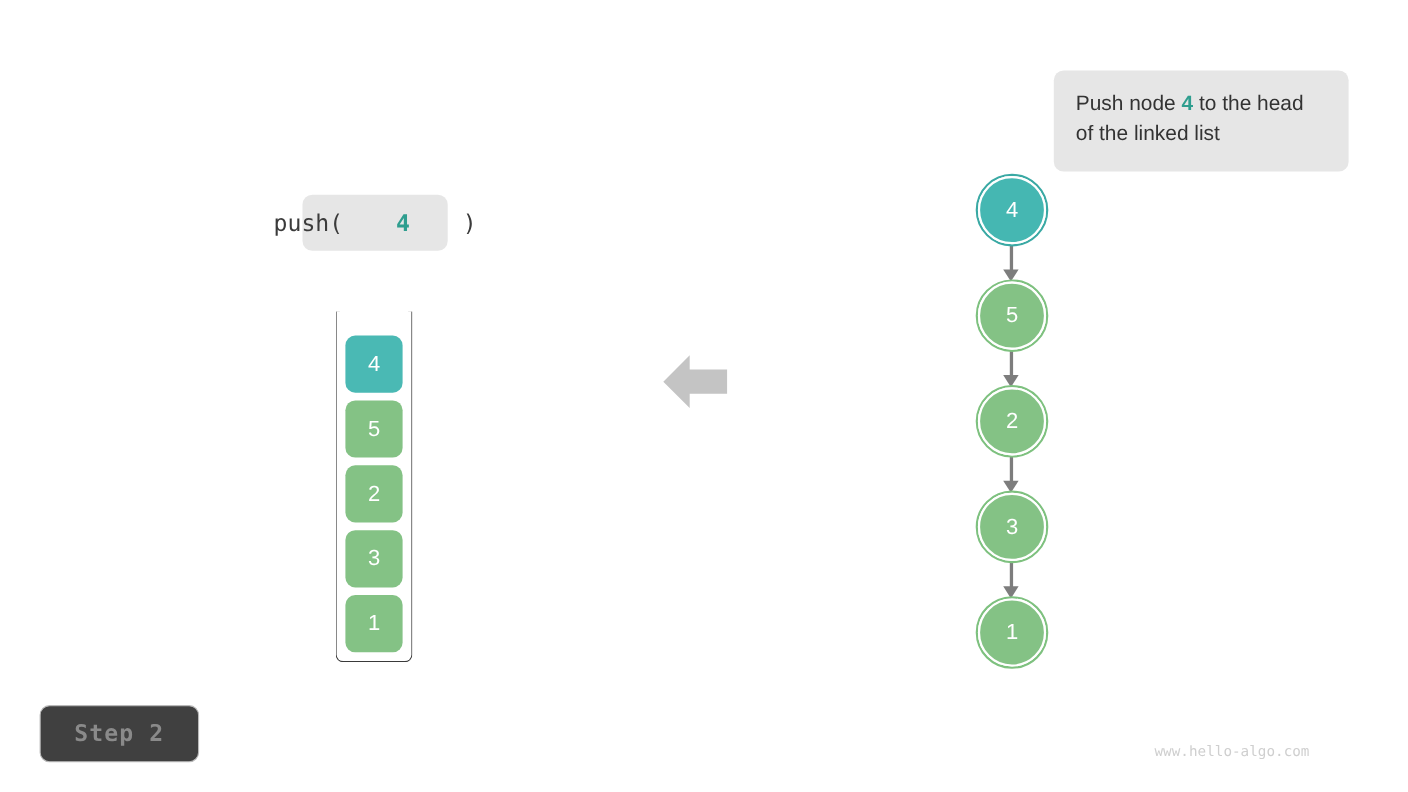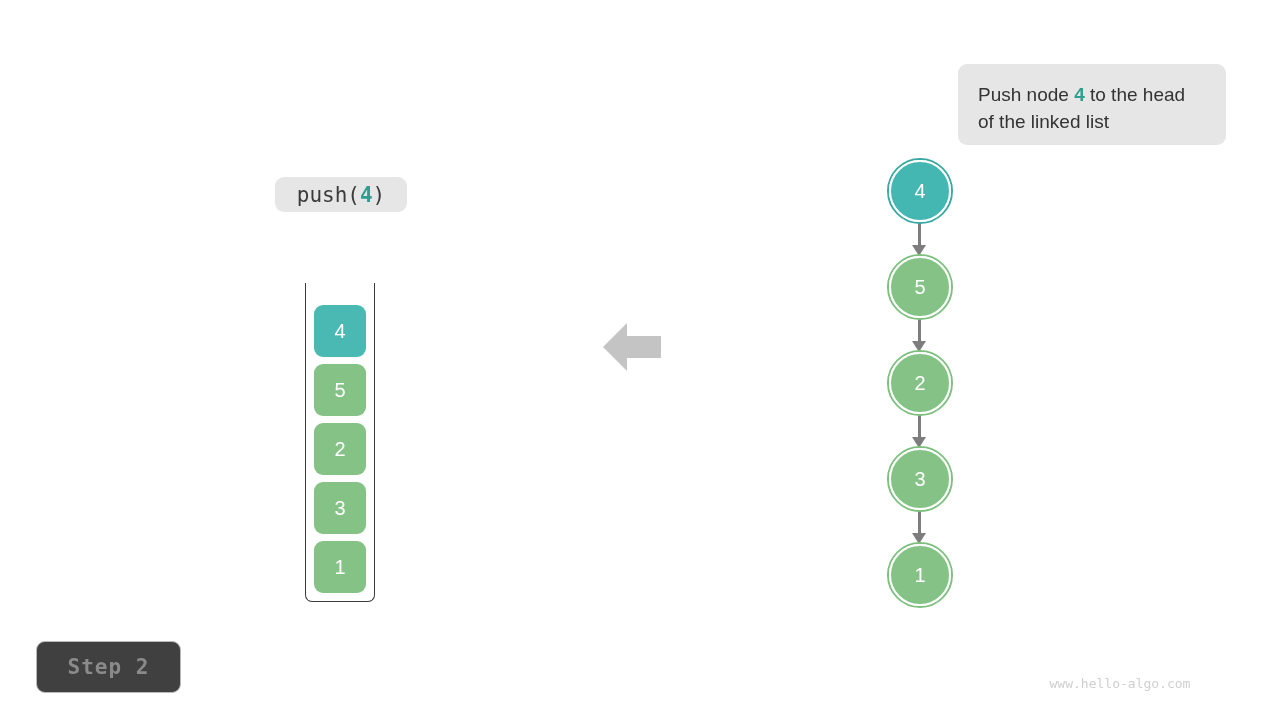--- a/index.html
+++ b/index.html
@@ -22,7 +22,7 @@
     left: 958px;
     top: 64px;
     width: 268px;
-    padding: 17px 20px 10px 20px;
+    padding: 17px 20px 21px 20px;
     box-sizing: border-box;
     background: #e6e6e6;
     border-radius: 9px;

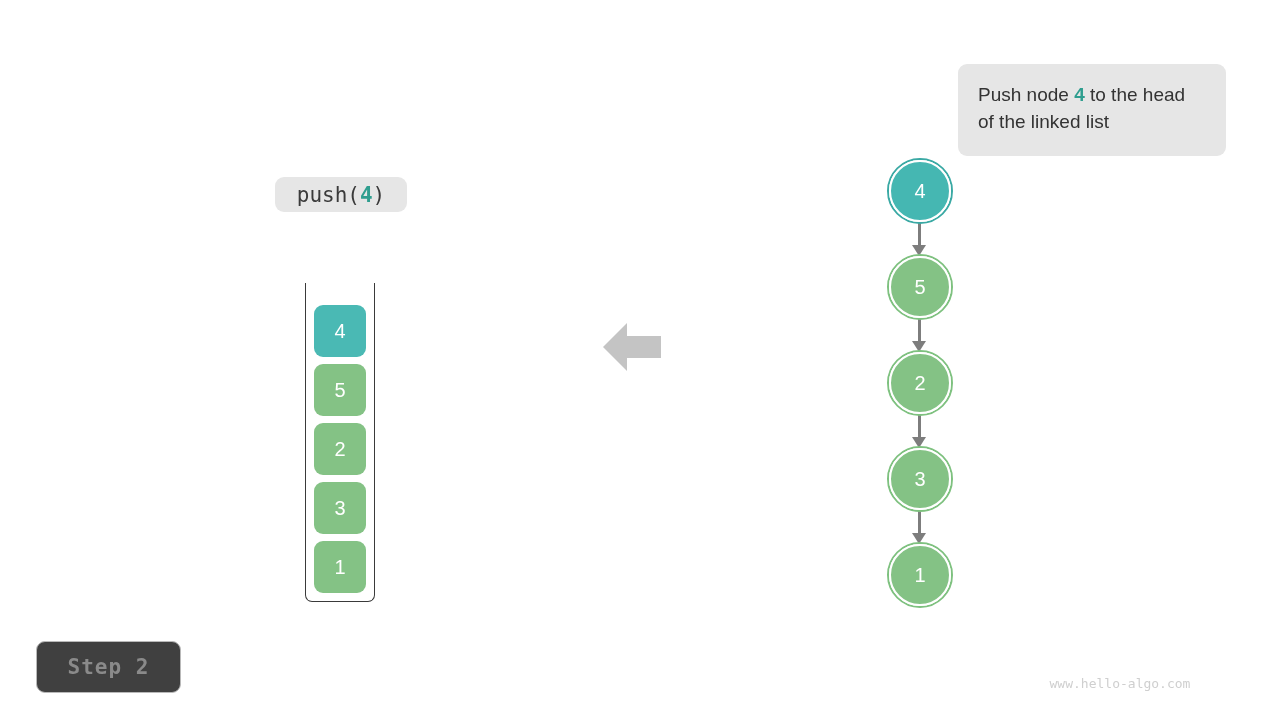--- a/index.html
+++ b/index.html
@@ -42,7 +42,7 @@
     left: 275px;
     top: 177px;
     width: 132px;
-    height: 35px;
+    height: 51px;
     box-sizing: border-box;
     background: #e6e6e6;
     border-radius: 9px;
@@ -53,6 +53,7 @@
     font-size: 21px;
     color: #3b3b3b;
     letter-spacing: 0px;
+    gap: 48px;
   }
   #push-label .accent {
     color: #2f9e8f;

